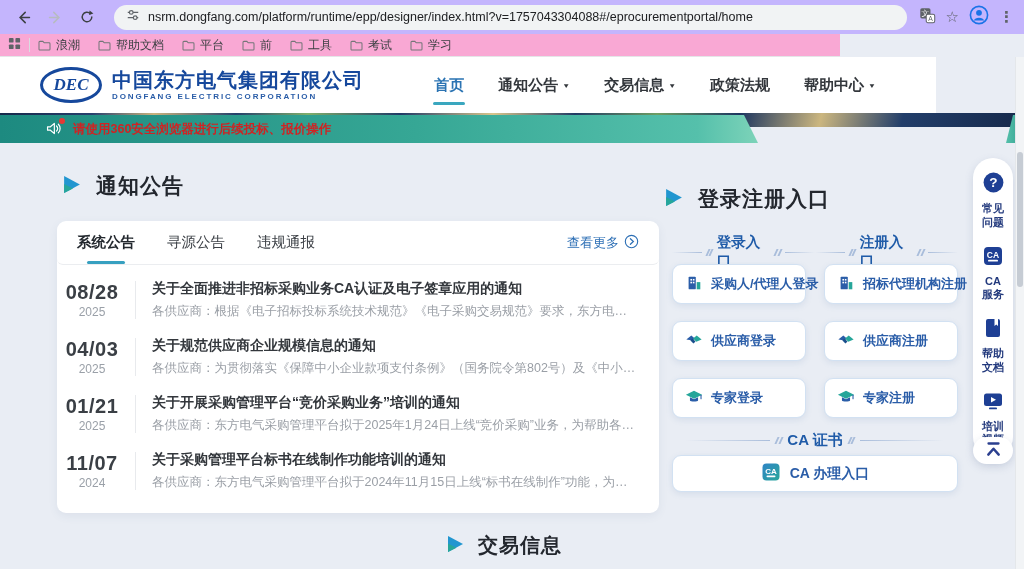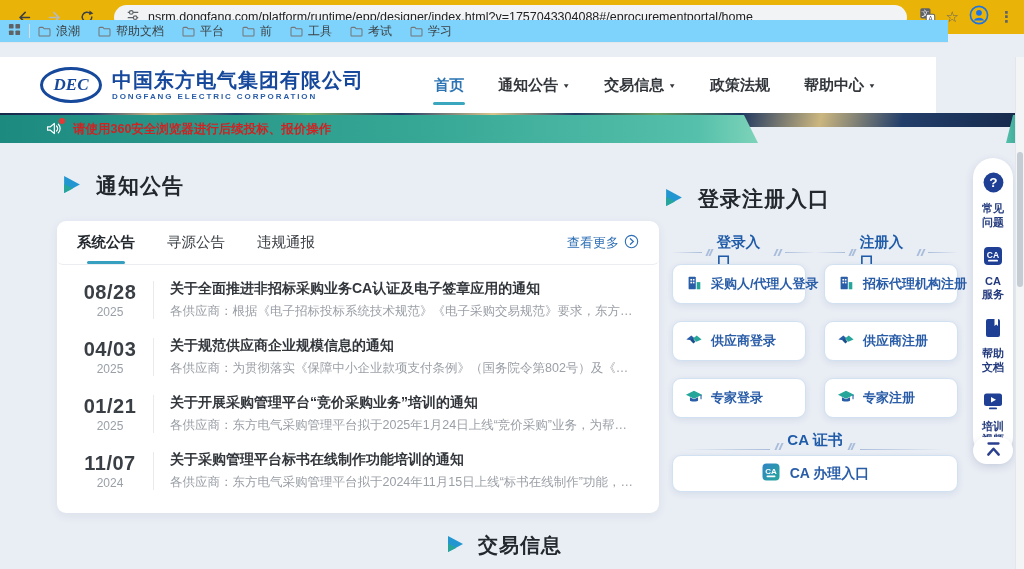--- a/index.html
+++ b/index.html
@@ -8,7 +8,7 @@
   #app { position:relative; width:1024px; height:569px; overflow:hidden; background:#e9edf4; }
 
   
-  .toolbar { position:absolute; top:0; left:0; width:1024px; height:34px; background:#eab308; display:flex; align-items:center; padding:0 10px; }
+  .toolbar { position:absolute; top:0; left:0; width:1024px; height:34px; background:#c4b5fd; display:flex; align-items:center; padding:0 10px; }
   .navbtn { width:26px; height:26px; display:flex; align-items:center; justify-content:center; margin-right:6px; border-radius:50%; }
   .urlbar { flex:1; height:25px; background:#f1f3f4; border-radius:13px; display:flex; align-items:center; padding:0 12px; margin:0 8px; overflow:hidden; }
   .urltext { font-size:12.5px; color:#202124; white-space:nowrap; overflow:hidden; text-overflow:ellipsis; margin-left:8px; }

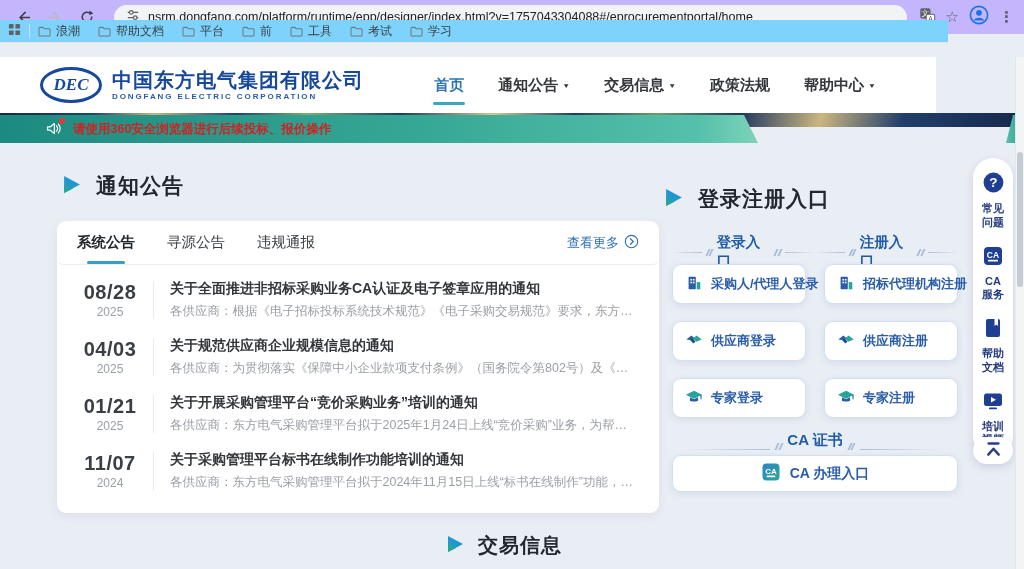--- a/index.html
+++ b/index.html
@@ -16,7 +16,7 @@
   .staricon { font-size:15px; color:#5f6368; }
   .dotsicon { font-size:15px; color:#5f6368; letter-spacing:0; font-weight:bold; }
 
-  .bookmarks { position:absolute; top:20px; left:0; width:948px; height:23px; background:#7dd3fc; border-bottom:1px solid #e4e6e8; display:flex; align-items:center; padding:0 8px; }
+  .bookmarks { position:absolute; top:34px; left:0; width:840px; height:23px; background:#f9a8d4; border-bottom:1px solid #e4e6e8; display:flex; align-items:center; padding:0 8px; }
   .bm-sep { width:1px; height:14px; background:#dadce0; margin:0 8px; }
   .bm { display:flex; align-items:center; gap:5px; margin-right:18px; font-size:12px; color:#3c4043; white-space:nowrap; }
 

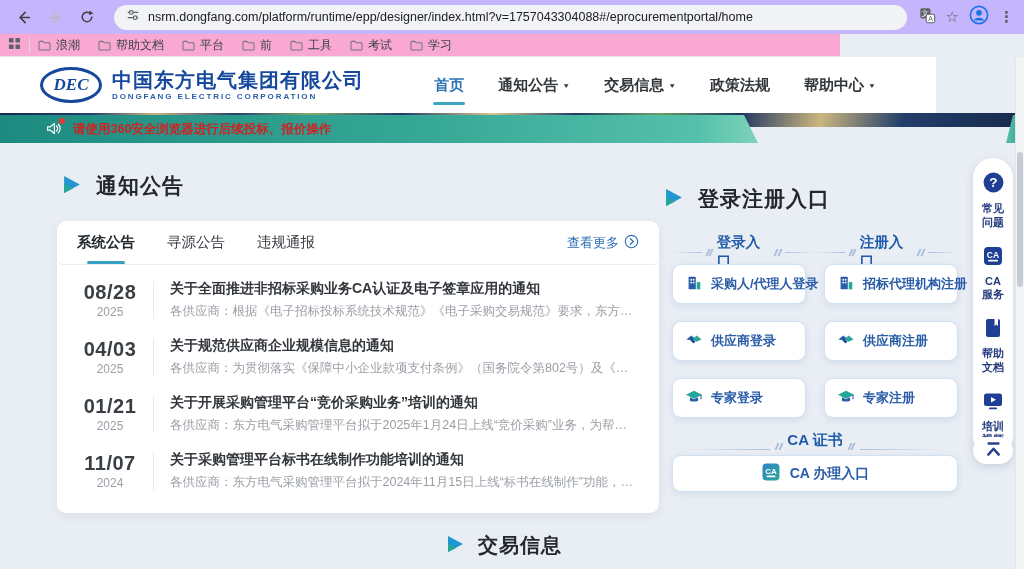--- a/index.html
+++ b/index.html
@@ -57,7 +57,7 @@
   .tab.active::after { content:""; position:absolute; bottom:0; left:50%; transform:translateX(-50%); width:38px; height:3px; background:#37a0c0; border-radius:2px; }
   .more { margin-left:auto; display:flex; align-items:center; gap:5px; color:#2d6fb5; font-size:13px; cursor:pointer; }
   .rows { padding:6px 0 0 0; }
-  .nrow { display:flex; align-items:center; height:57px; padding-left:18px; cursor:pointer; }
+  .nrow { display:flex; align-items:center; height:57px; cursor:pointer; }
   .ndate { width:70px; text-align:center; flex:none; }
   .ndate .d { font-size:20px; font-weight:bold; color:#3a3f45; letter-spacing:.5px; }
   .ndate .y { font-size:12px; color:#9aa0a8; margin-top:1px; }

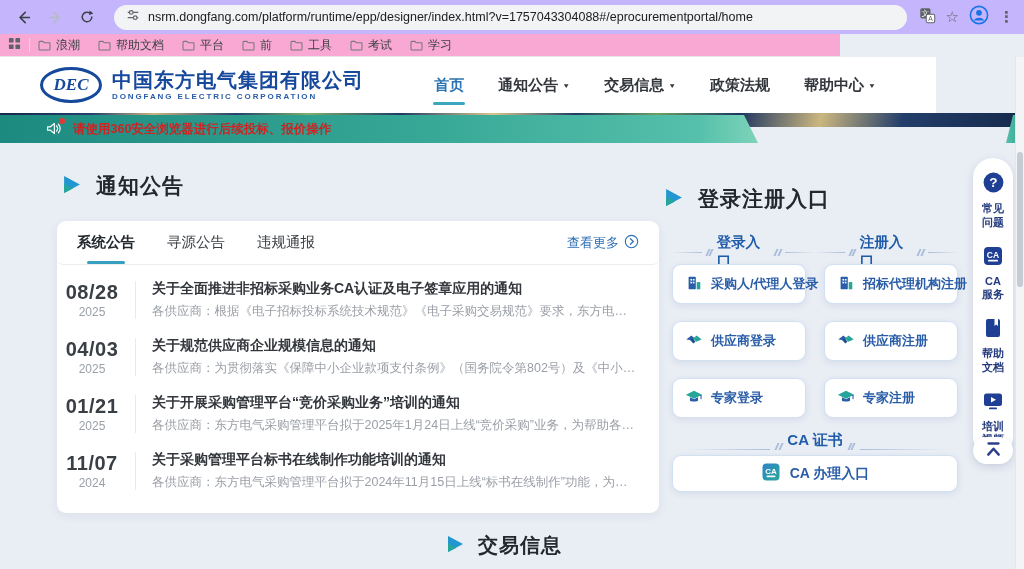--- a/index.html
+++ b/index.html
@@ -77,7 +77,7 @@
   .slashes i { display:block; width:1.5px; height:7px; background:#a9bddb; transform:skewX(-24deg); }
   .btngrid { position:absolute; left:672px; top:264px; width:286px; display:grid; grid-template-columns:134px 134px; grid-column-gap:18px; grid-row-gap:17px; }
   .lbtn { height:40px; background:#ffffff; border:1px solid #d2e1f2; border-radius:9px; box-shadow:0 2px 6px rgba(90,130,180,.14); display:flex; align-items:center; gap:8px; padding-left:12px; color:#2a5da8; font-size:13px; font-weight:600; cursor:pointer; white-space:nowrap; }
-  .cadivider { position:absolute; left:658px; top:431px; width:314px; display:flex; align-items:flex-end; justify-content:center; gap:6px; color:#1f5ba8; font-weight:bold; font-size:15px; }
+  .cadivider { position:absolute; left:658px; top:431px; width:314px; display:flex; align-items:center; justify-content:center; gap:6px; color:#1f5ba8; font-weight:bold; font-size:15px; }
   .cadivider .ln { width:84px; }
   .cabtn { position:absolute; left:672px; top:455px; width:286px; height:37px; background:#ffffff; border:1px solid #d2e1f2; border-radius:9px; box-shadow:0 2px 6px rgba(90,130,180,.14); display:flex; align-items:center; justify-content:center; gap:9px; color:#2a5da8; font-size:14px; font-weight:600; cursor:pointer; }
 

